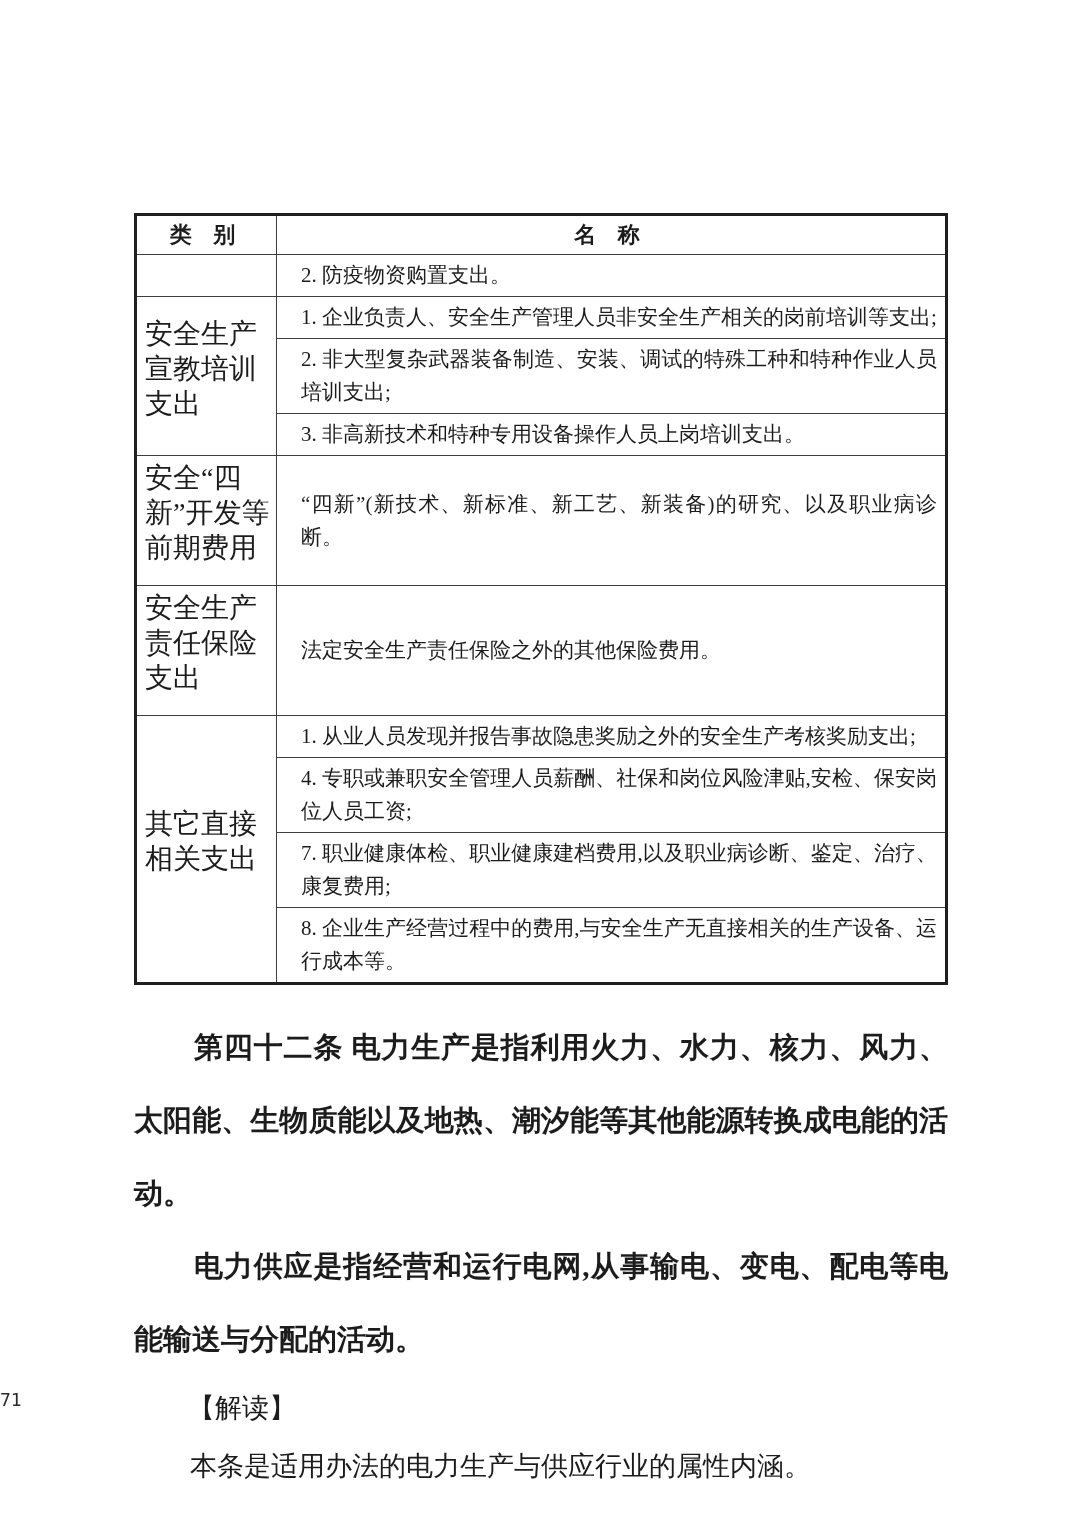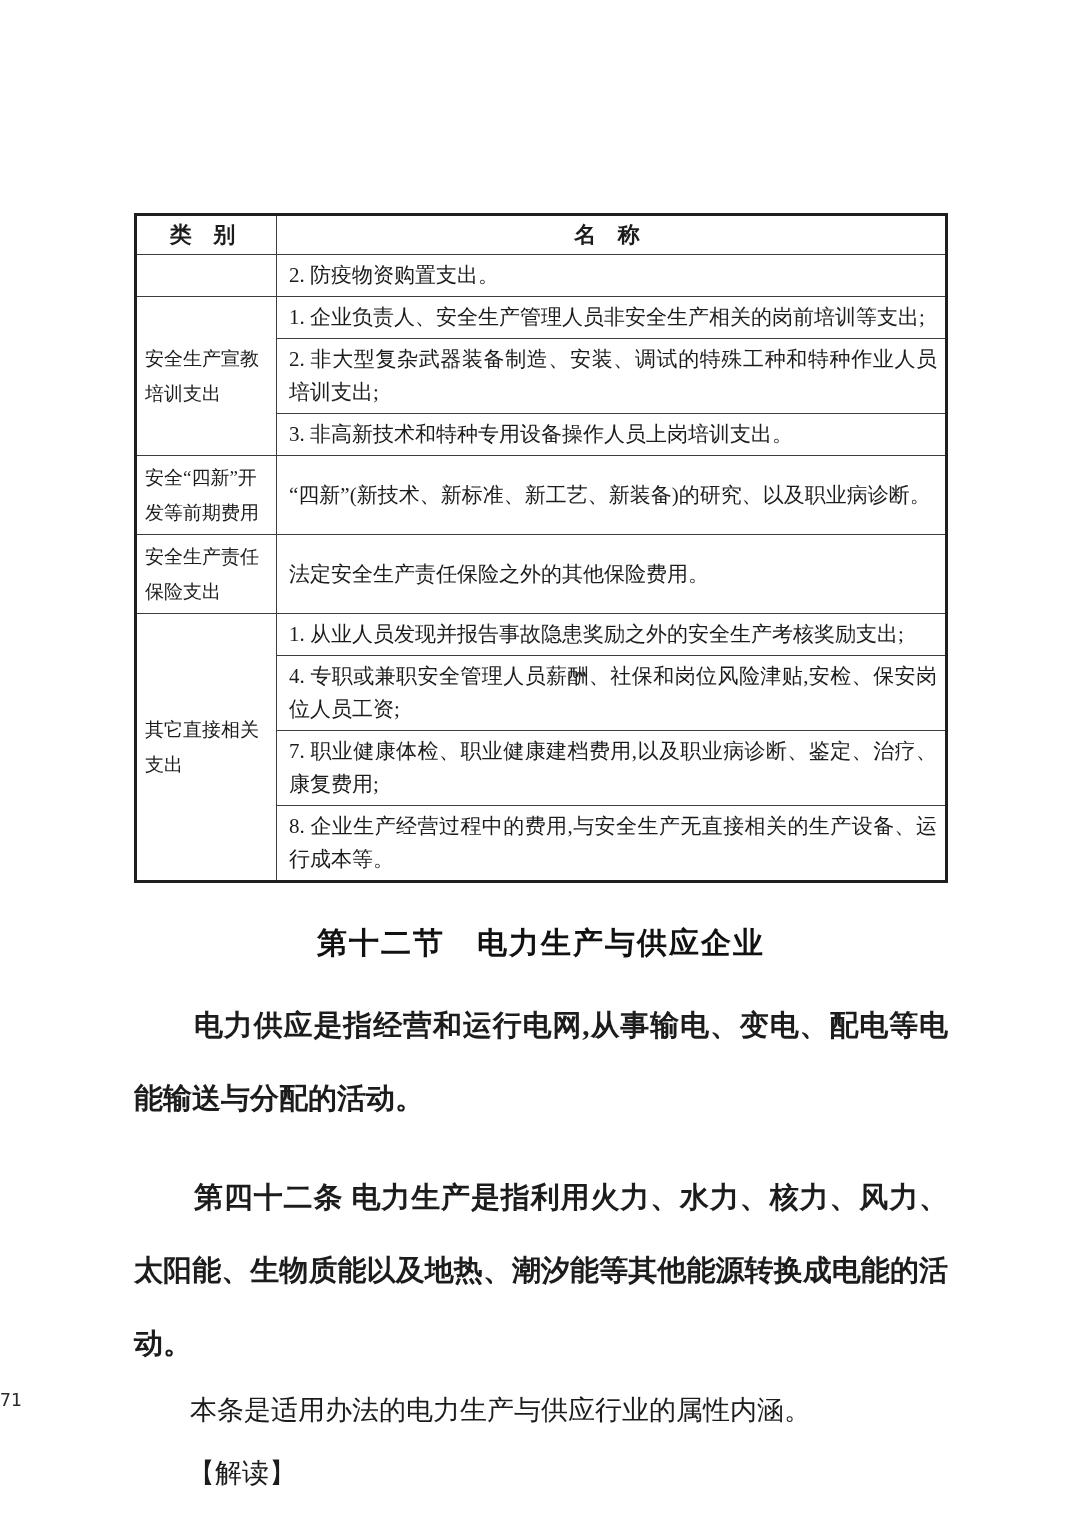--- a/index.html
+++ b/index.html
@@ -50,7 +50,7 @@
   td.name {
     font-size: 21px;
     line-height: 33px;
-    padding: 4px 8px 4px 12px;
+    padding: 4px 8px 4px 24px;
     text-align: justify;
   }
   td.name.pad-lg { padding-top: 16px; padding-bottom: 16px; }

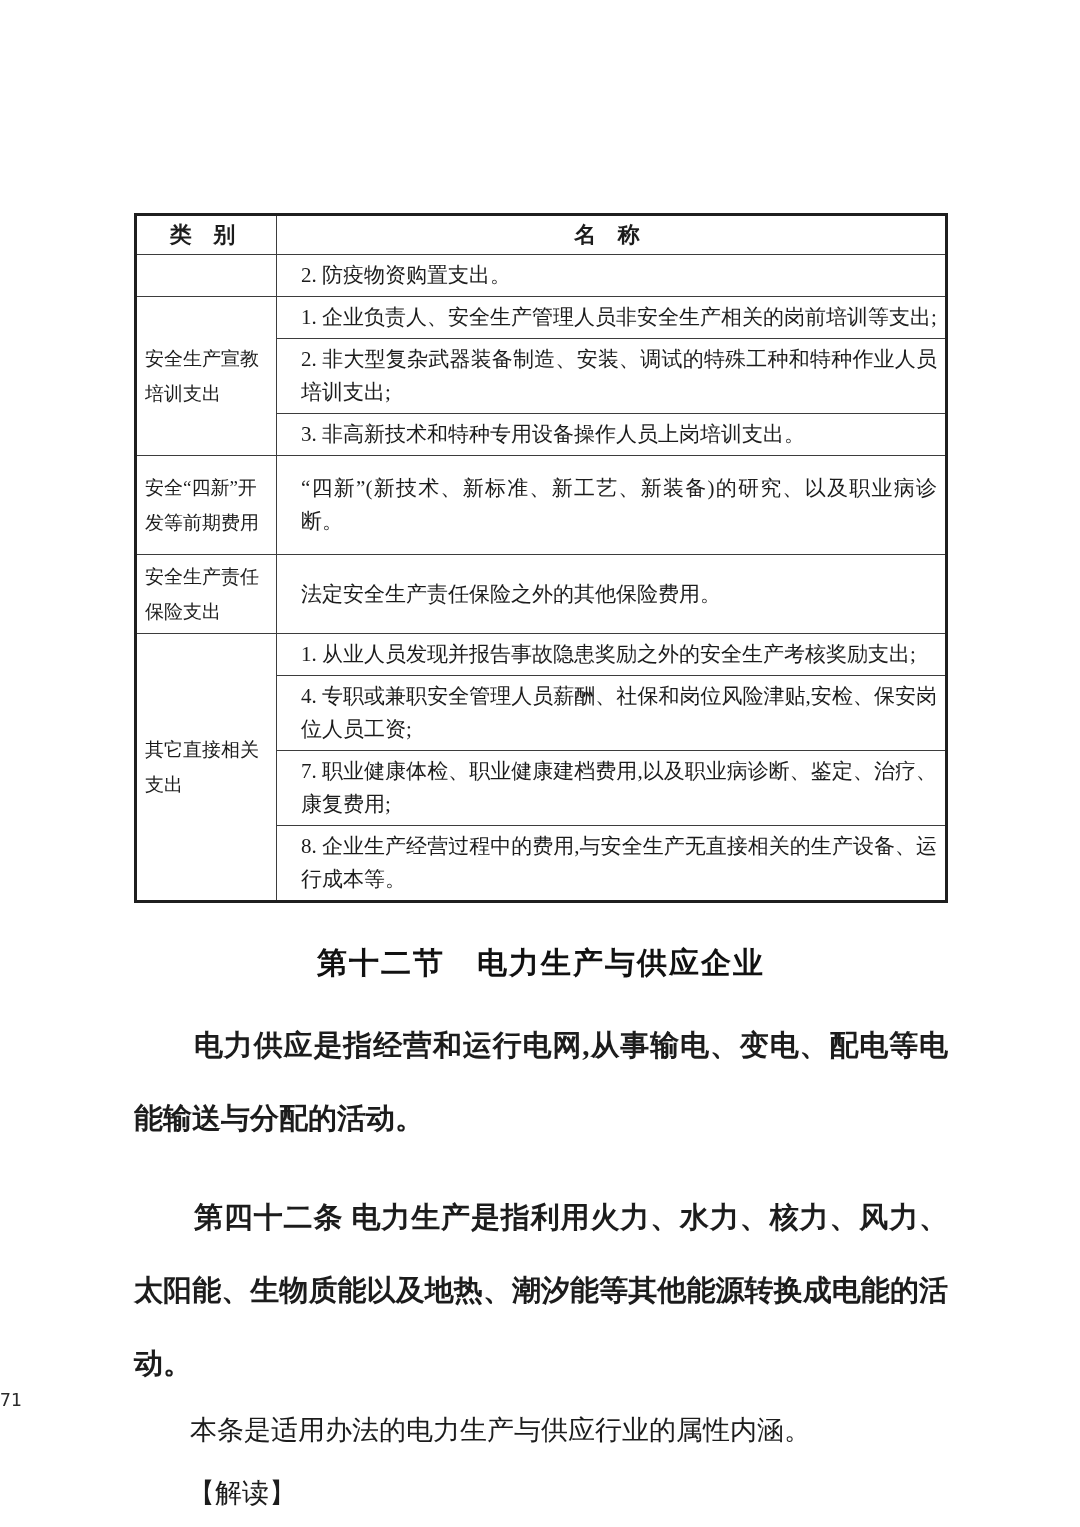--- a/index.html
+++ b/index.html
@@ -42,9 +42,9 @@
   }
   col.cat-col { width: 141px; }
   td.cat {
-    font-size: 19px;
+    font-size: 28px;
     line-height: 35px;
-    padding: 4px 4px 4px 8px;
+    padding: 4px 4px 20px 8px;
     text-align: left;
   }
   td.name {

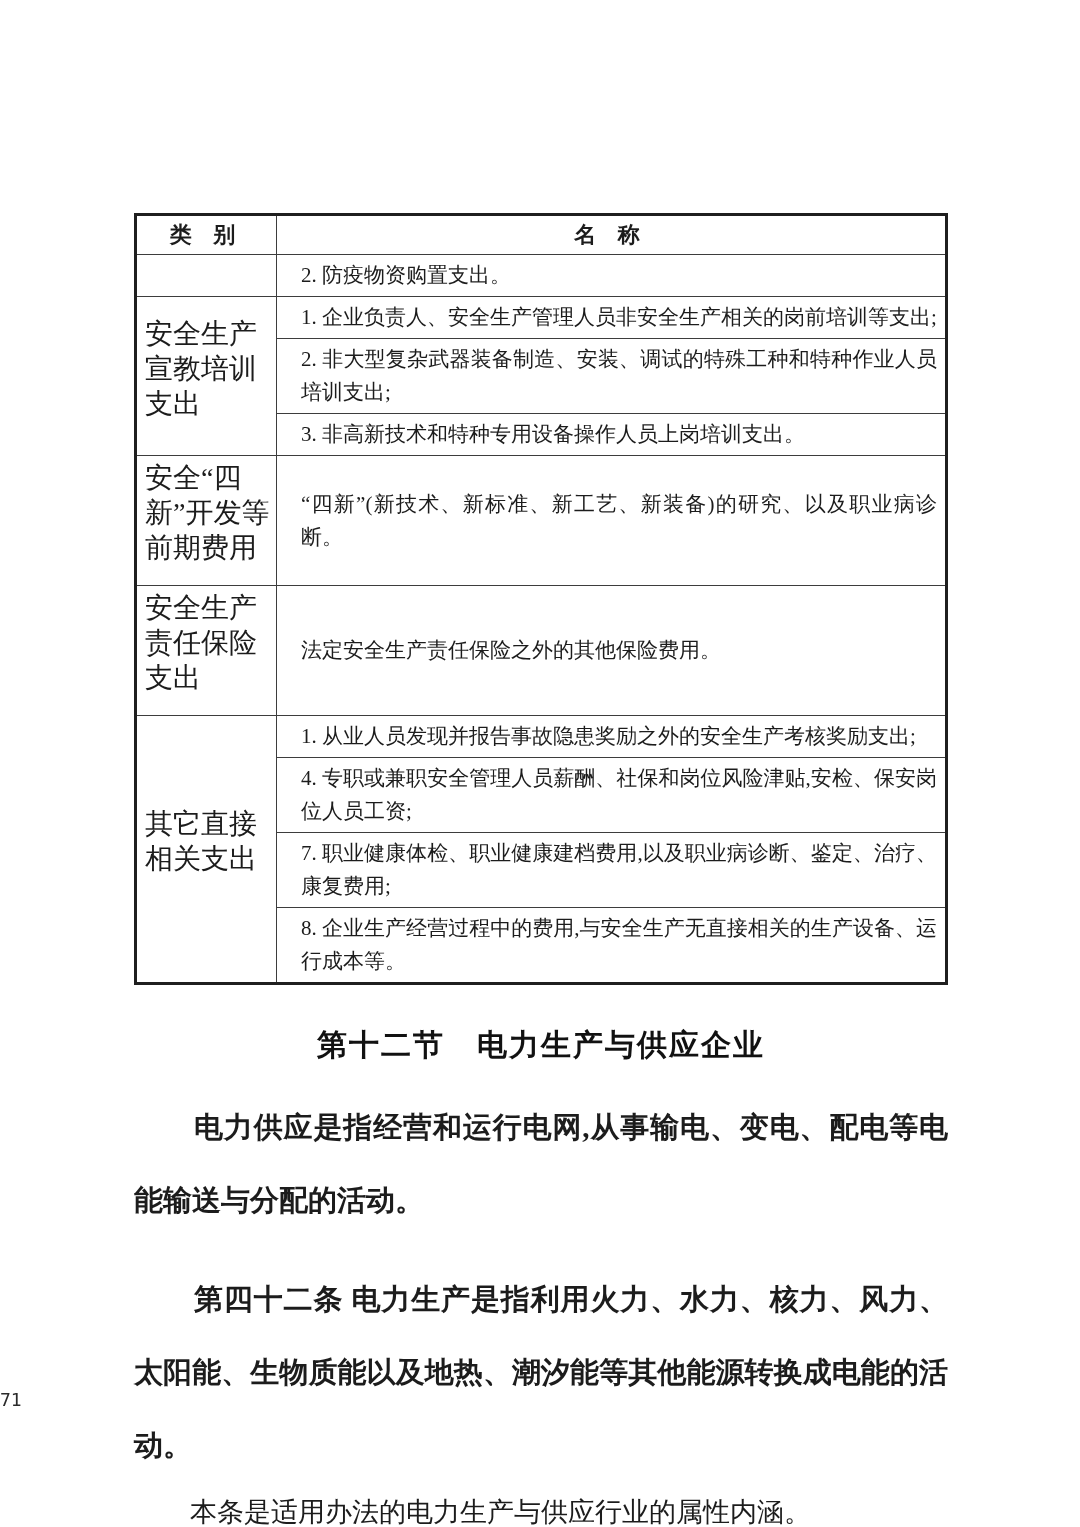--- a/index.html
+++ b/index.html
@@ -169,7 +169,6 @@
     </table>
 
 
-    <h2 class="section-title">第十二节　电力生产与供应企业</h2>
 
     <p class="para bold">电力供应是指经营和运行电网,从事输电、变电、配电等电能输送与分配的活动。</p>
     <p class="para bold first">第四十二条 电力生产是指利用火力、水力、核力、风力、太阳能、生物质能以及地热、潮汐能等其他能源转换成电能的活动。</p>

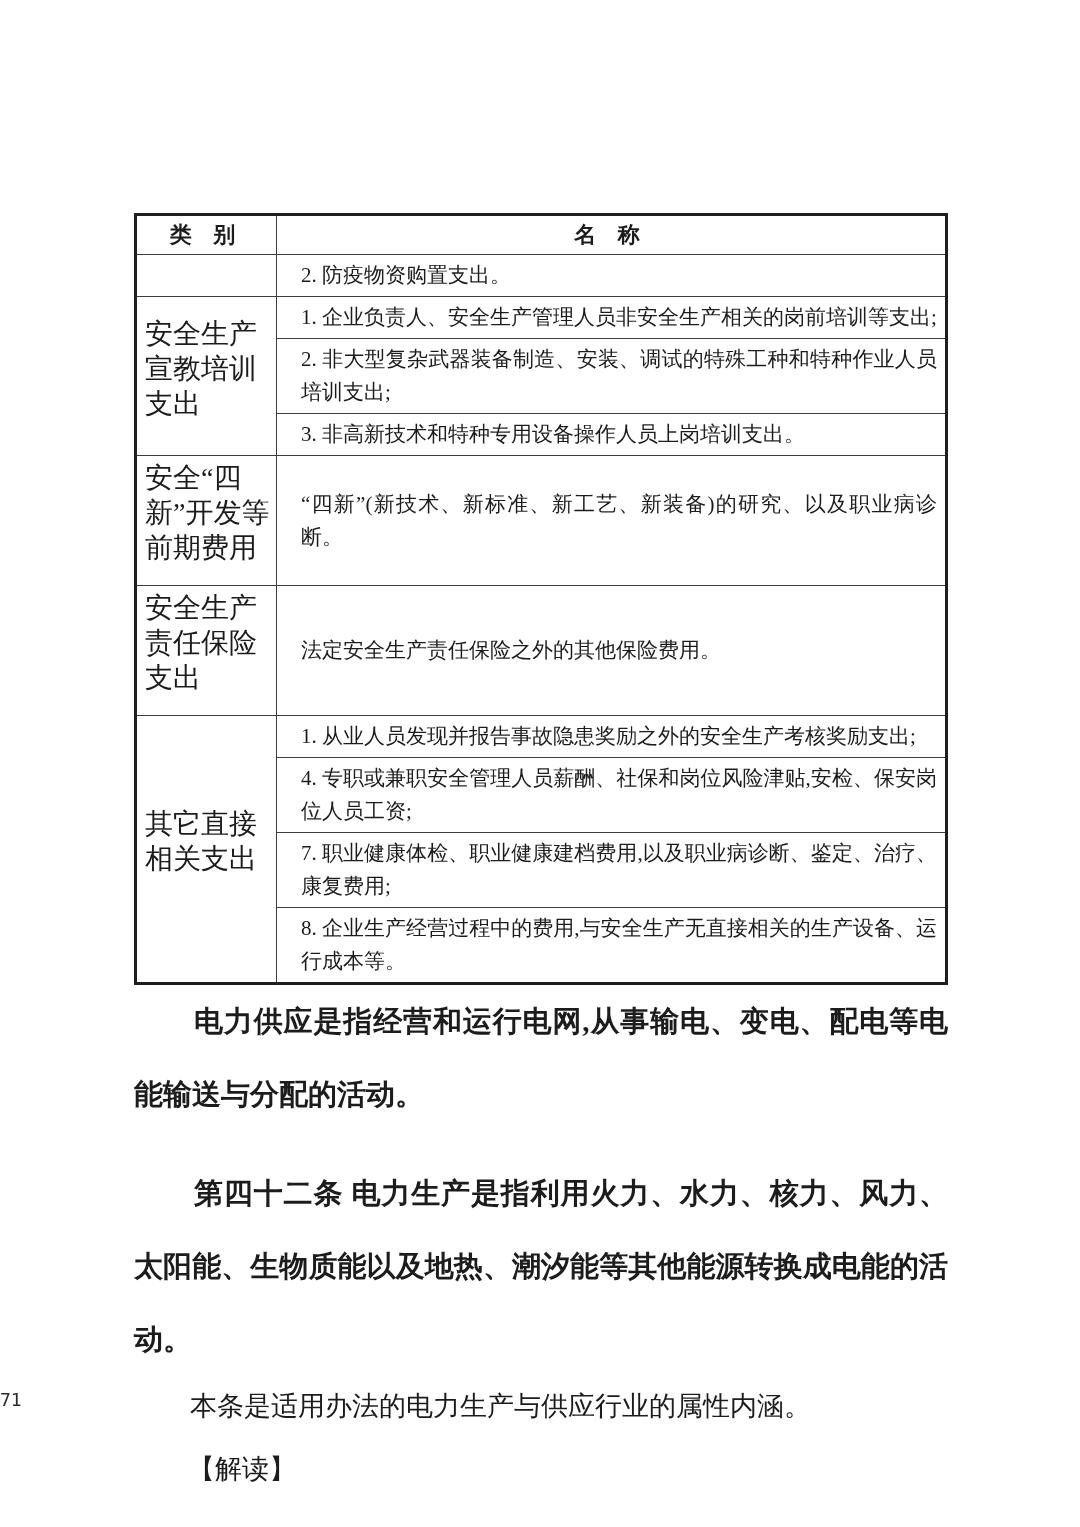--- a/index.html
+++ b/index.html
@@ -170,8 +170,8 @@
 
 
 
+    <p class="para bold first">第四十二条 电力生产是指利用火力、水力、核力、风力、太阳能、生物质能以及地热、潮汐能等其他能源转换成电能的活动。</p>
     <p class="para bold">电力供应是指经营和运行电网,从事输电、变电、配电等电能输送与分配的活动。</p>
-    <p class="para bold first">第四十二条 电力生产是指利用火力、水力、核力、风力、太阳能、生物质能以及地热、潮汐能等其他能源转换成电能的活动。</p>
 
     <p class="para reg">本条是适用办法的电力生产与供应行业的属性内涵。</p>
 

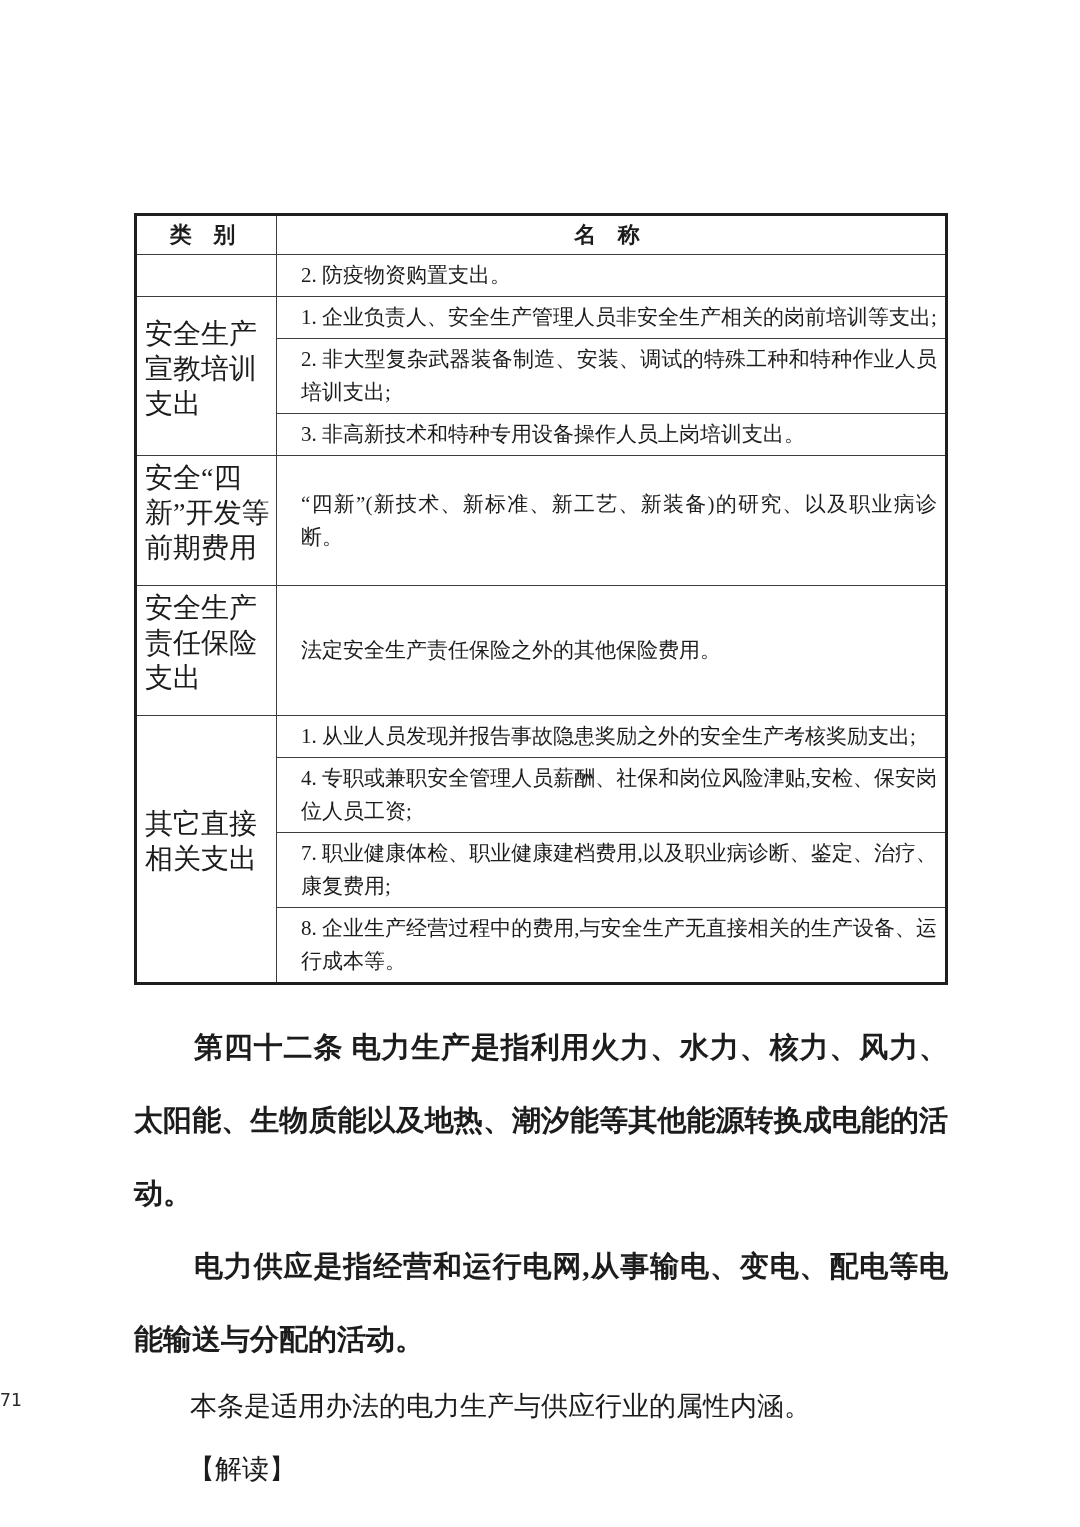--- a/index.html
+++ b/index.html
@@ -173,9 +173,9 @@
     <p class="para bold first">第四十二条 电力生产是指利用火力、水力、核力、风力、太阳能、生物质能以及地热、潮汐能等其他能源转换成电能的活动。</p>
     <p class="para bold">电力供应是指经营和运行电网,从事输电、变电、配电等电能输送与分配的活动。</p>
 
+    <p class="para jiedu">【解读】</p>
+
     <p class="para reg">本条是适用办法的电力生产与供应行业的属性内涵。</p>
-
-    <p class="para jiedu">【解读】</p>
 
   </div>
 

